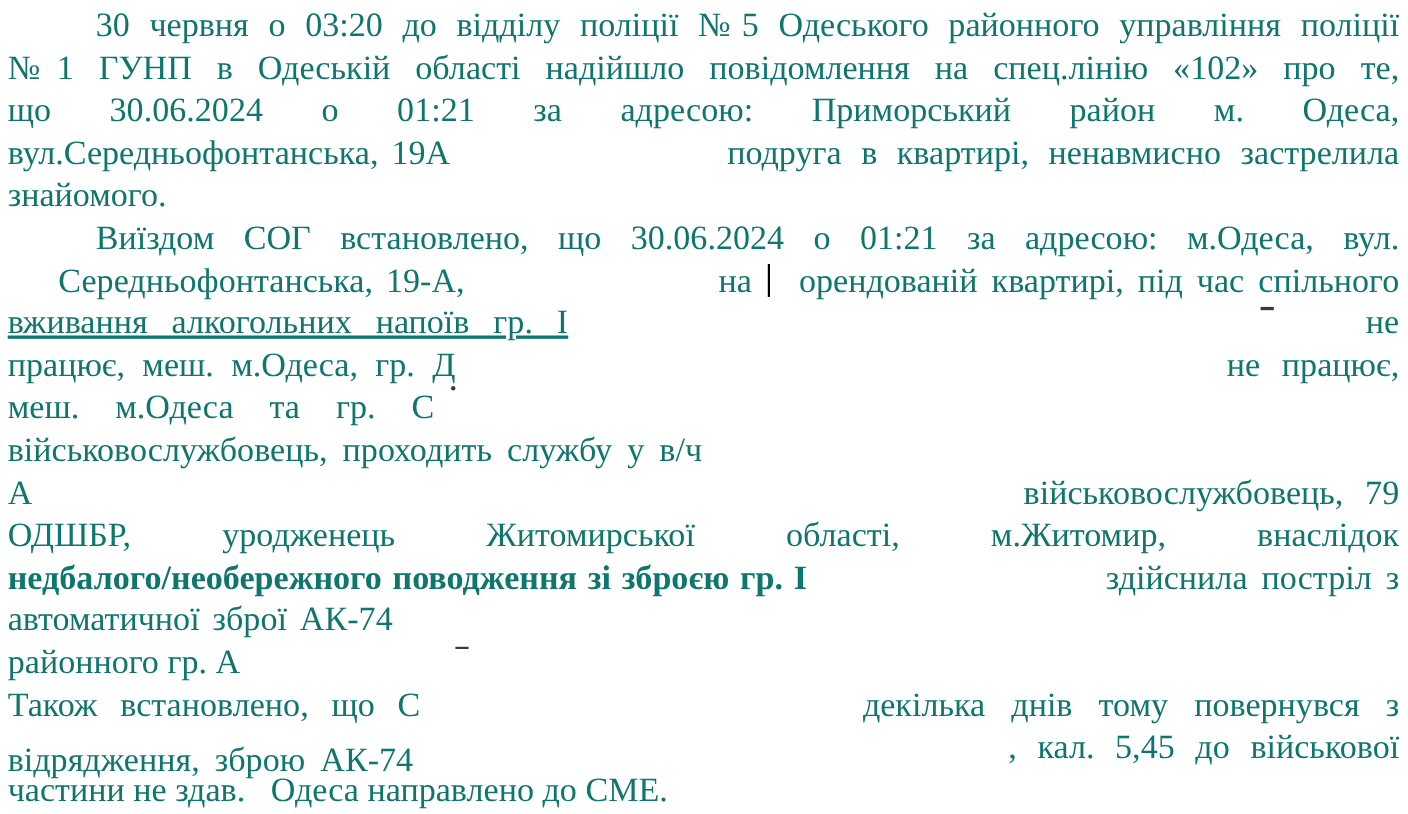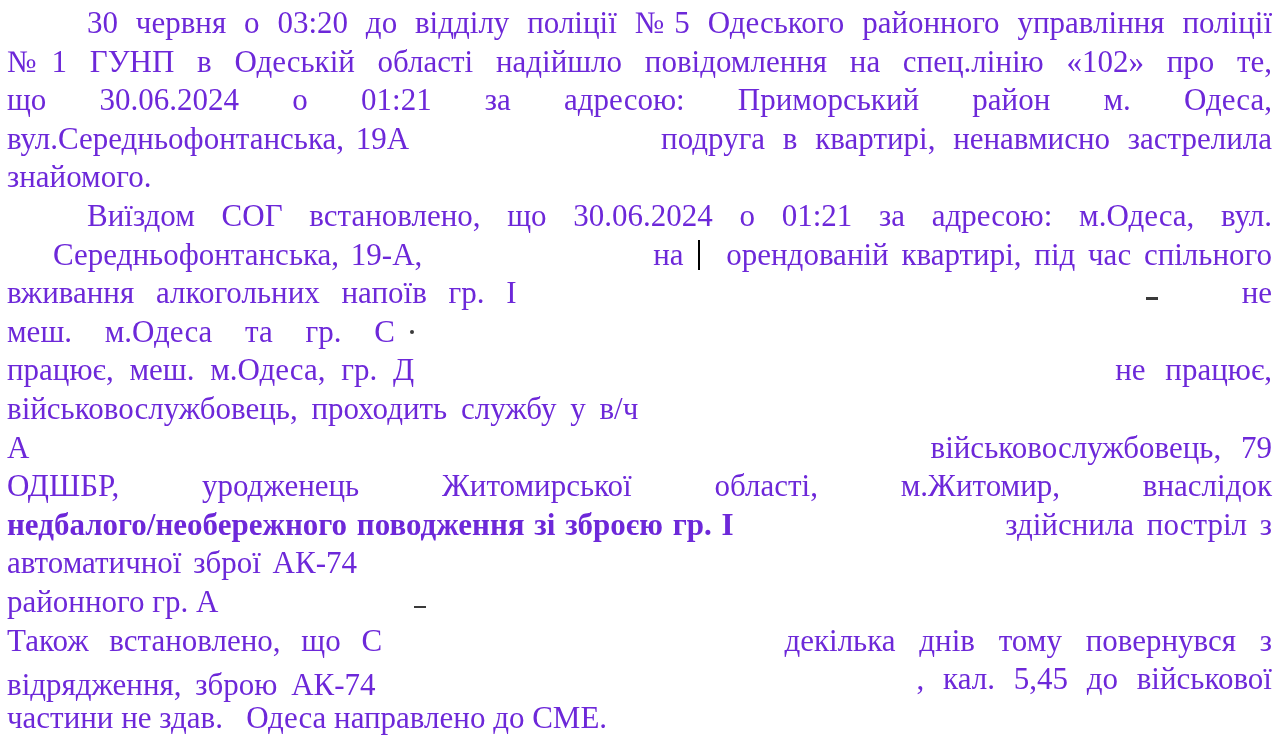--- a/index.html
+++ b/index.html
@@ -15,7 +15,7 @@
   .page {
     font-family: "Liberation Serif", "DejaVu Serif", serif;
     font-size: 31px;
-    color: #6d28d9;
+    color: #0f766e;
     padding: 4px 8px 0 7px;
     width: 1265px;
   }

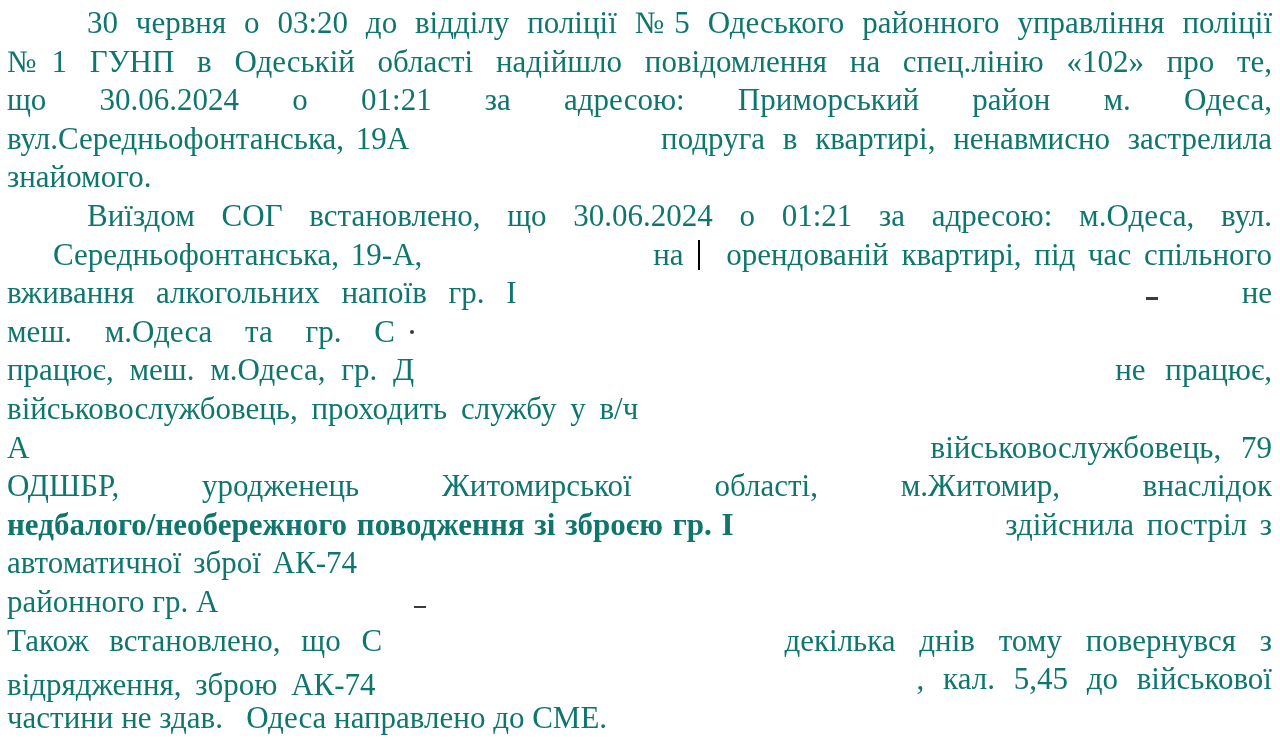--- a/index.html
+++ b/index.html
@@ -33,7 +33,7 @@
   }
   .line.flex {
     display: flex;
-    align-items: center;
+    align-items: flex-start;
     gap: 13px;
   }
   .seg {

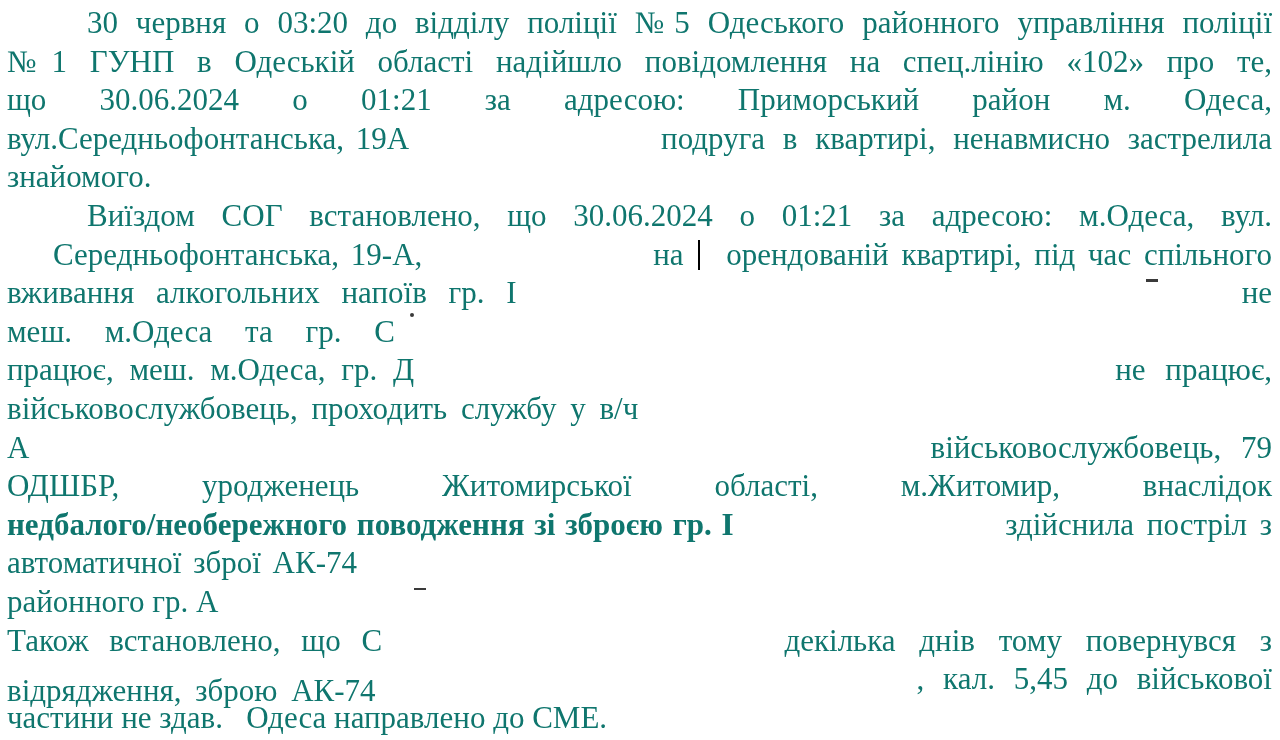--- a/index.html
+++ b/index.html
@@ -100,7 +100,7 @@
       <span class="seg" style="word-spacing: 5px;"> орендованій квартирі, під час спільного</span>
     </div>
     <div class="line flex">
-      <span class="seg" style="word-spacing: 14px;">вживання алкогольних напоїв гр. І</span>
+      <span class="seg" style="word-spacing: 14px; text-decoration: underline;">вживання алкогольних напоїв гр. І</span>
       <span class="grow-gap"></span>
       <span class="mark-dash"></span>
       <span class="fixed-gap" style="width: 58px;"></span>

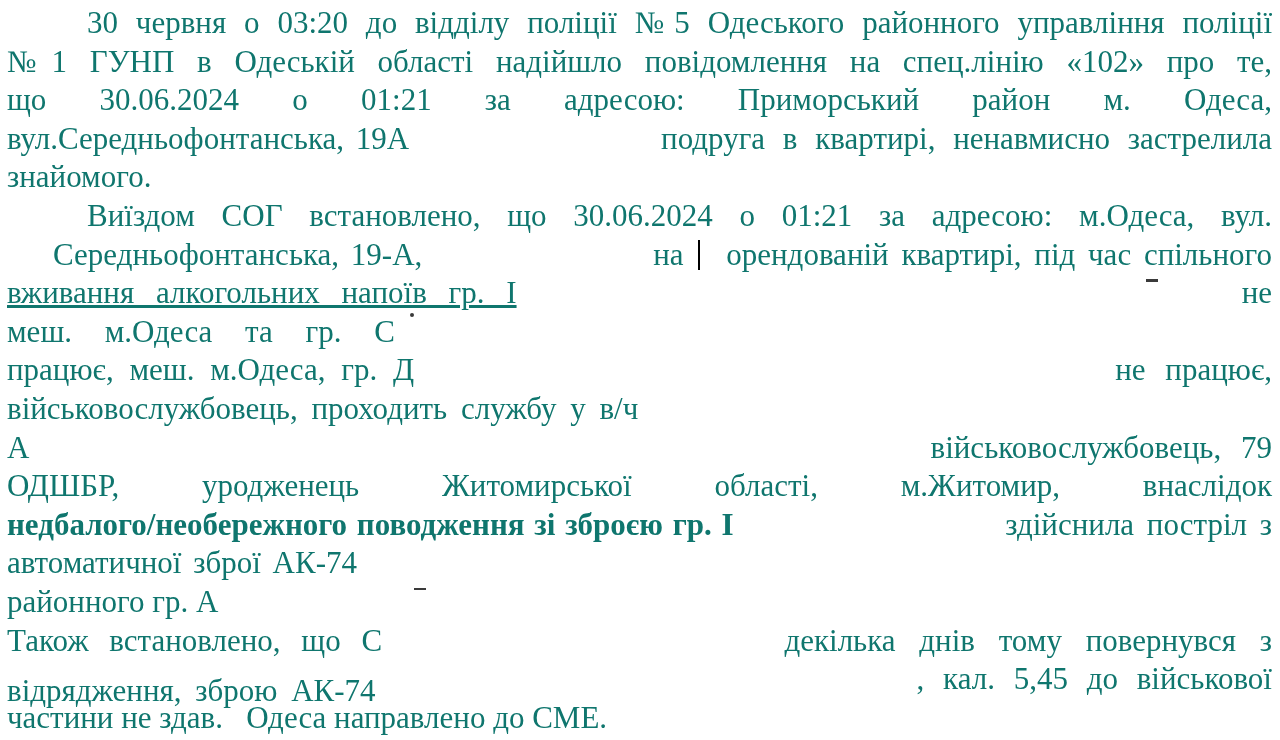--- a/index.html
+++ b/index.html
@@ -107,13 +107,13 @@
       <span class="seg">не</span>
     </div>
     <div class="line flex">
-      <span class="seg" style="word-spacing: 25px;">меш. м.Одеса та гр. С</span>
-      <span class="mark-dot"></span>
-    </div>
-    <div class="line flex">
       <span class="seg" style="word-spacing: 8px;">працює, меш. м.Одеса, гр. Д</span>
       <span class="grow-gap"></span>
       <span class="seg" style="word-spacing: 12px;">не працює,</span>
+    </div>
+    <div class="line flex">
+      <span class="seg" style="word-spacing: 25px;">меш. м.Одеса та гр. С</span>
+      <span class="mark-dot"></span>
     </div>
     <div class="line flex">
       <span class="seg" style="word-spacing: 6px;">військовослужбовець, проходить службу у в/ч</span>

